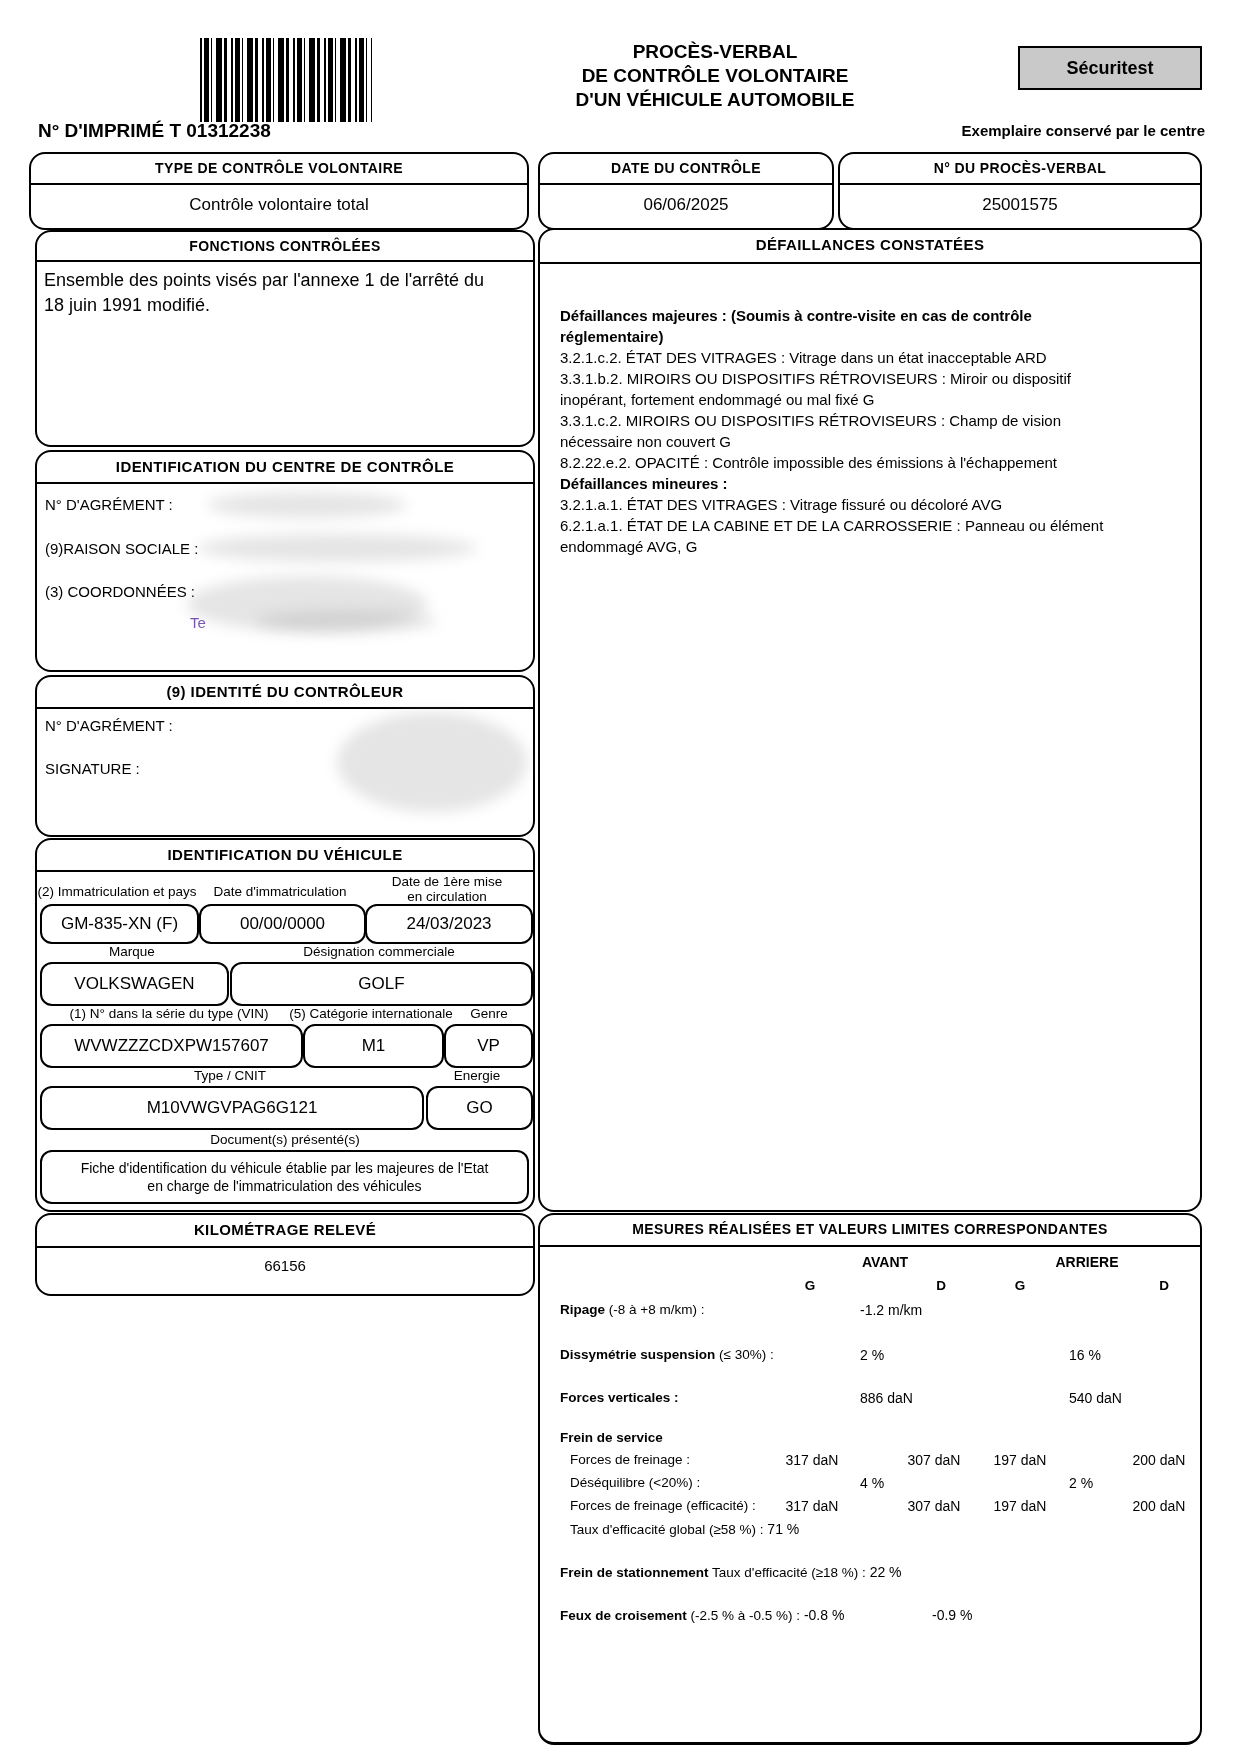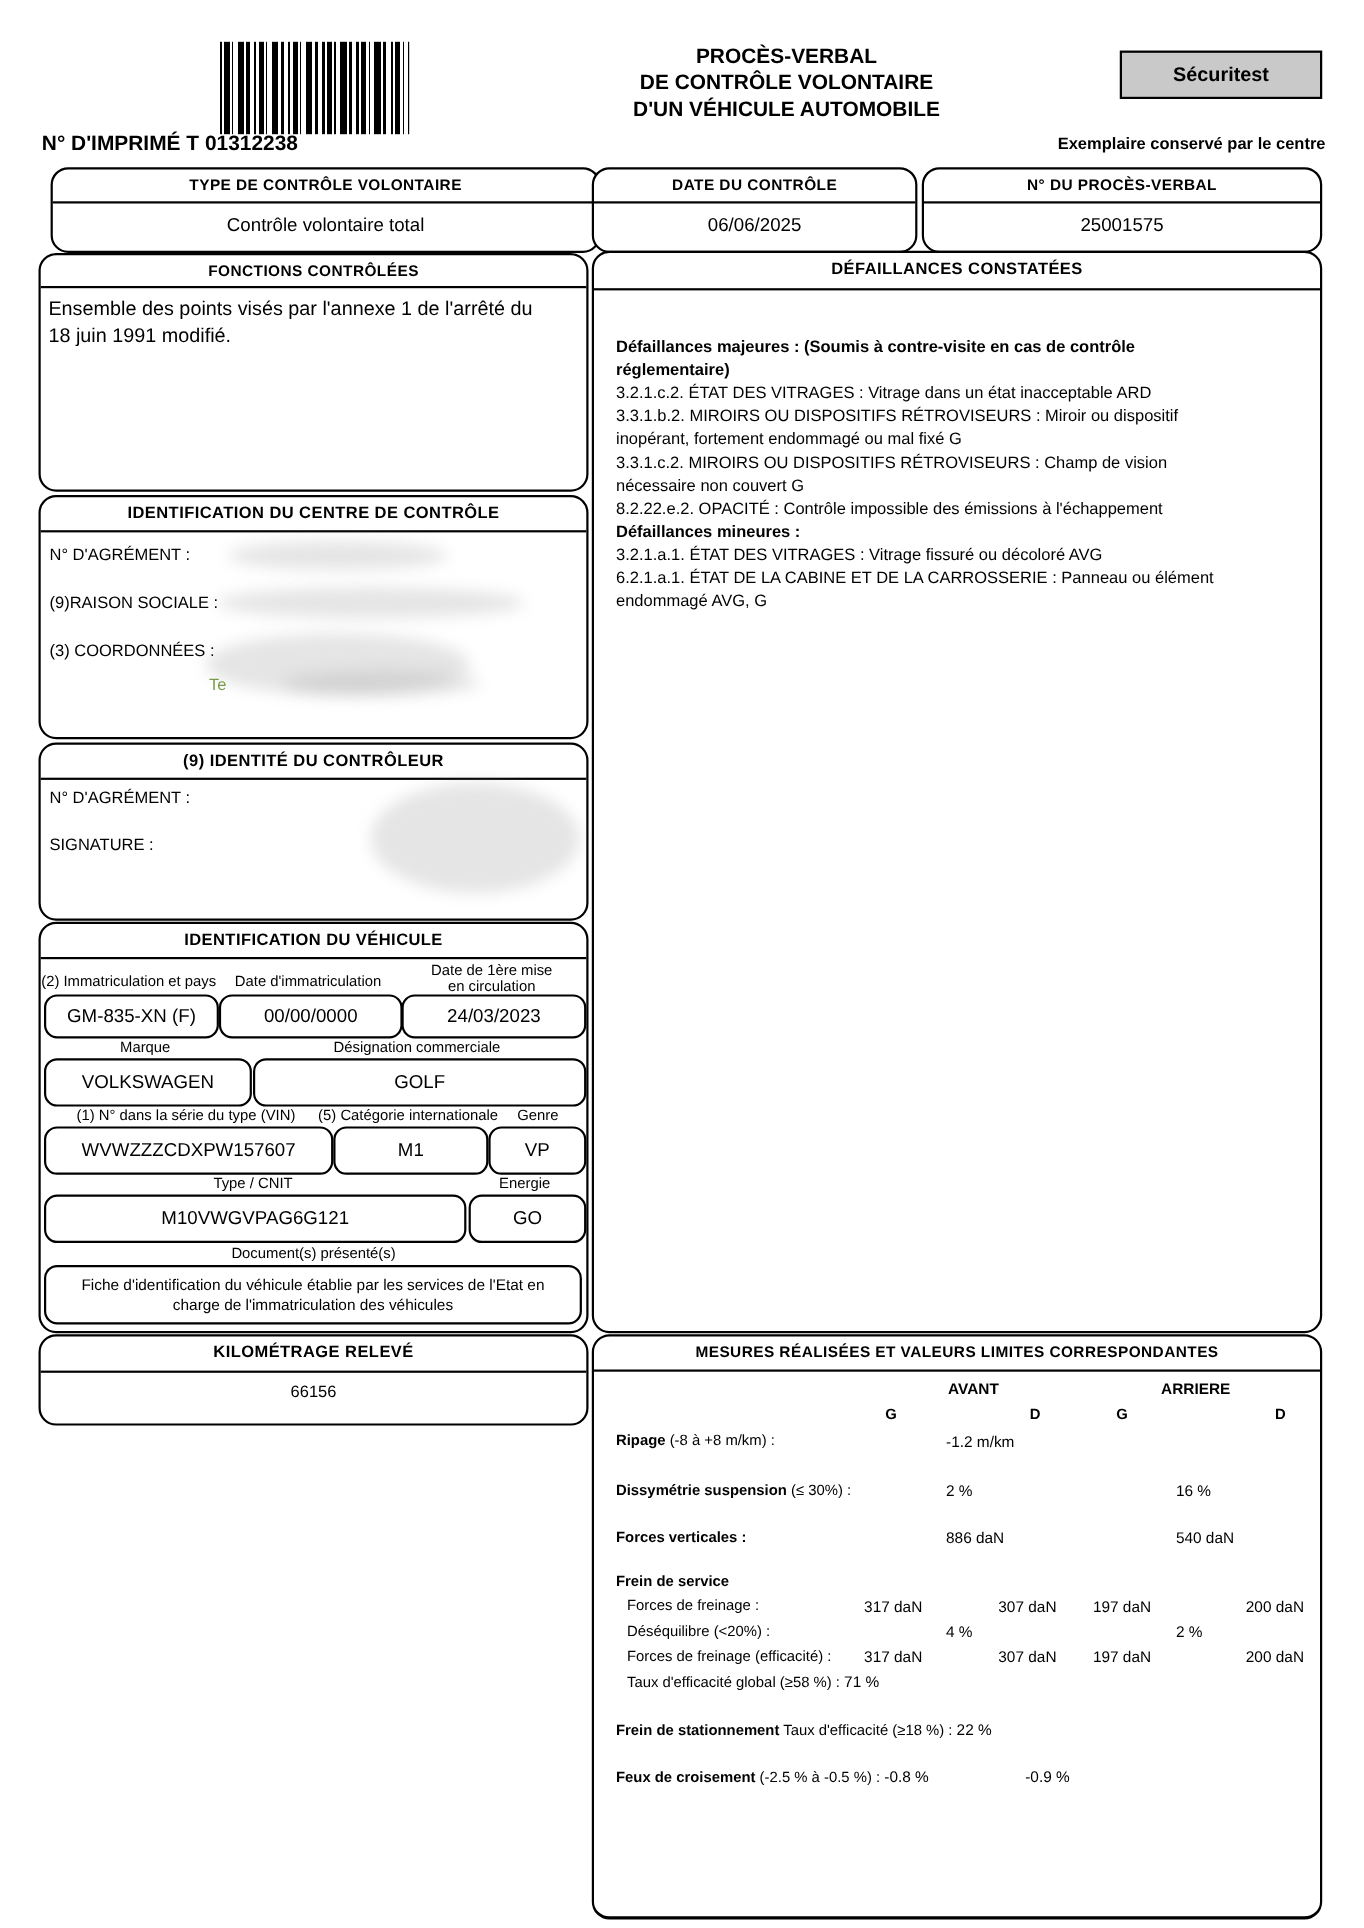--- a/index.html
+++ b/index.html
@@ -49,7 +49,7 @@
 
   <div class="abs b" style="left:805px;top:122px;width:400px;text-align:right;font-size:15px;white-space:nowrap">Exemplaire conservé par le centre</div>
 
-  <div class="box" style="left:46px;top:152px;width:496px;height:74px">
+  <div class="box" style="left:29px;top:152px;width:496px;height:74px">
     <div class="boxtitle" style="font-size:14px">TYPE DE CONTRÔLE VOLONTAIRE</div>
     <div class="hline" style="top:29px"></div>
     <div class="abs ctr" style="left:0;right:0;top:41px;font-size:17px">Contrôle volontaire total</div>

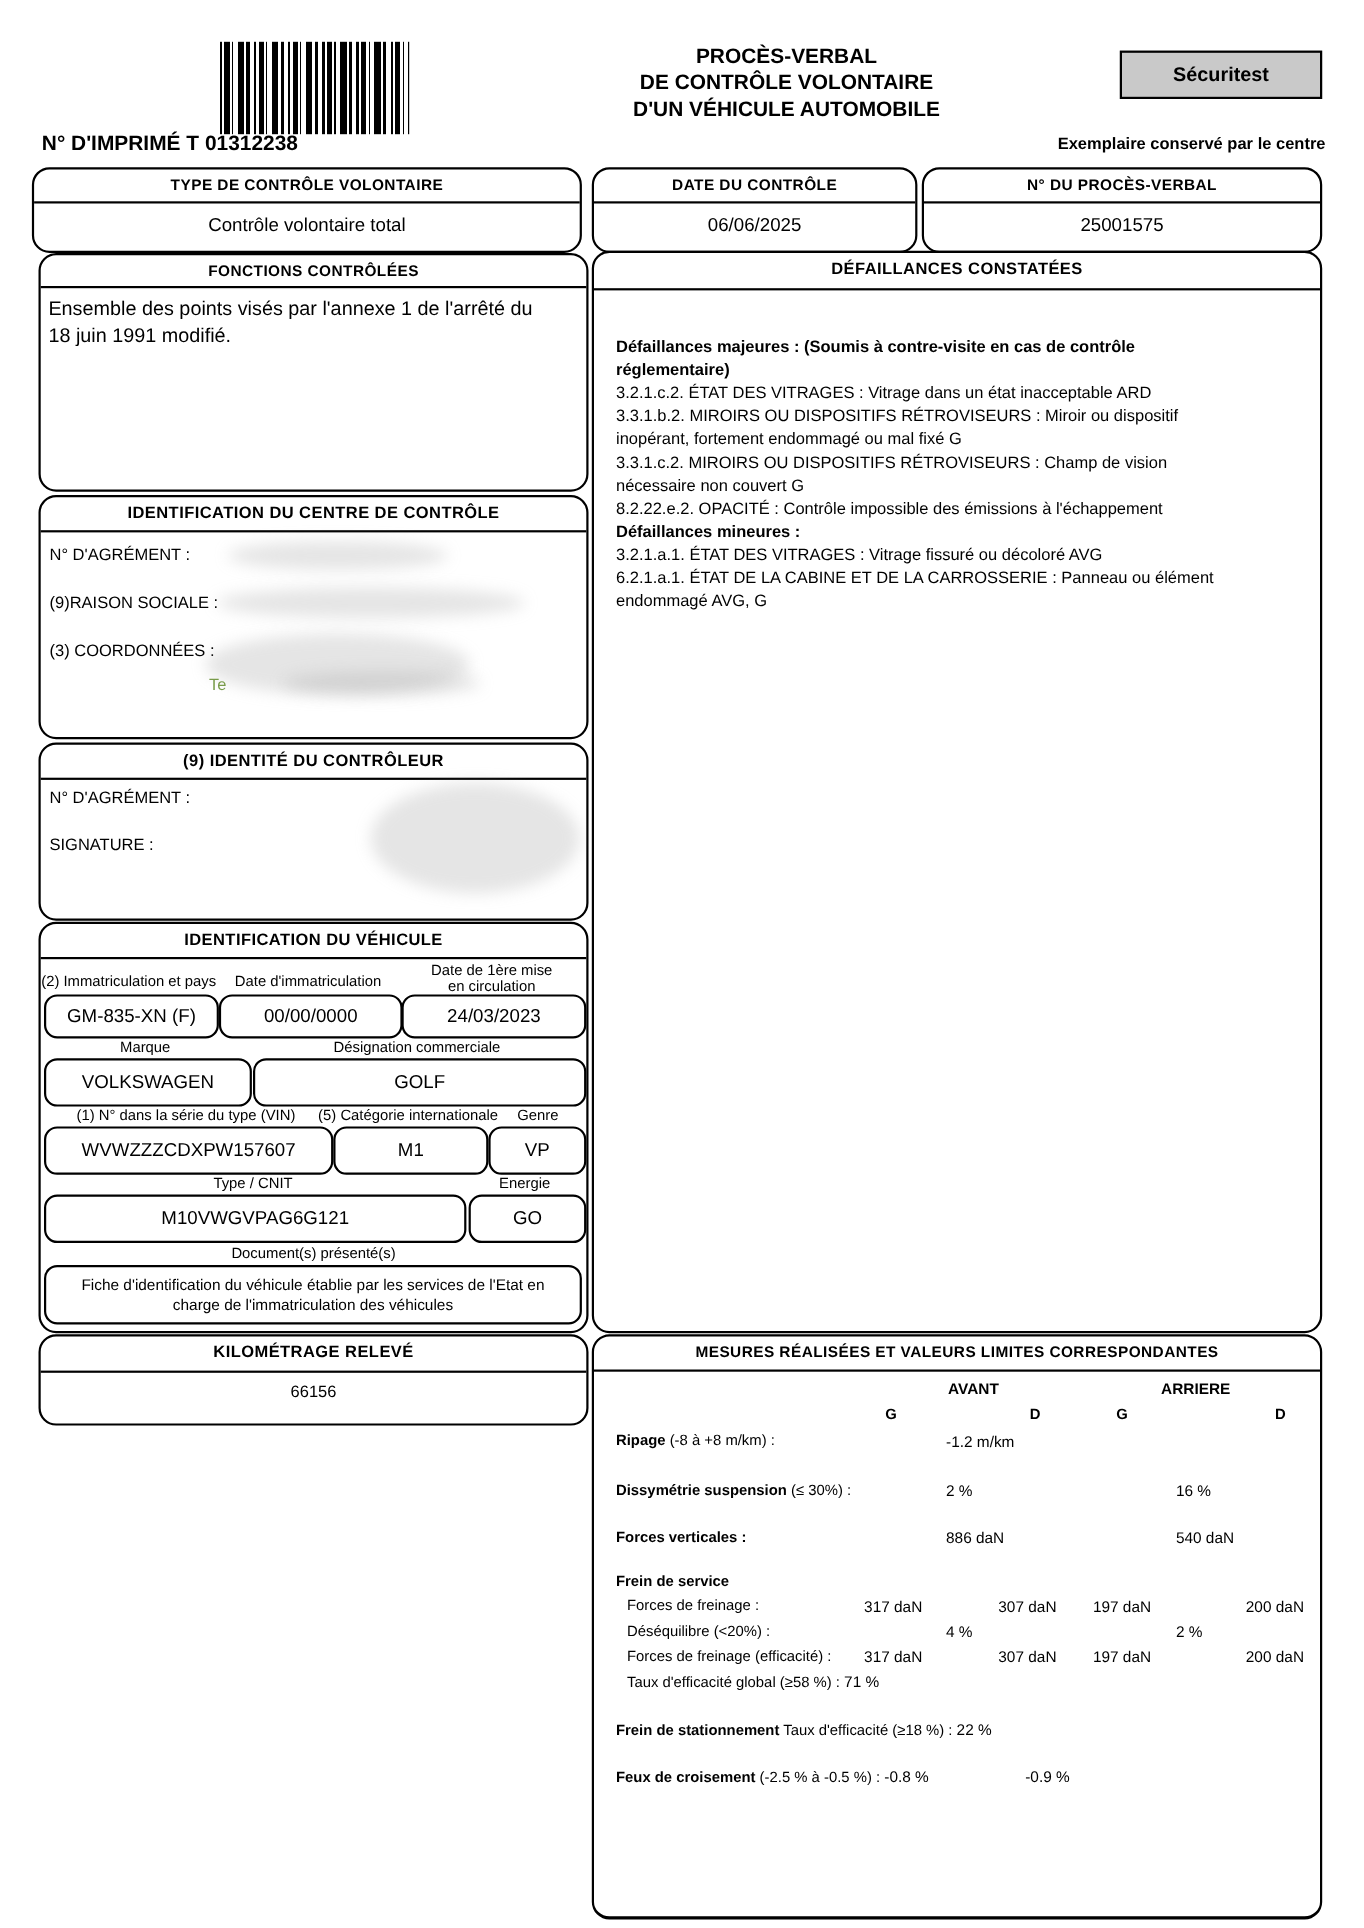--- a/index.html
+++ b/index.html
@@ -20,7 +20,7 @@
   .mval{position:absolute;font-size:14px;white-space:nowrap;}
   .mvc{transform:translateX(-50%);}
   .smudge{position:absolute;background:rgba(160,160,160,.28);filter:blur(7px);border-radius:50%;}
-  .faint{position:absolute;color:#4d7c0f;opacity:.75;font-size:15px;}
+  .faint{position:absolute;color:#4c1d95;opacity:.75;font-size:15px;}
   #barcode{position:absolute;left:200px;top:38px;width:172px;height:84px;
     background:repeating-linear-gradient(90deg,#000 0 2px,#fff 2px 4px,#000 4px 9px,#fff 9px 11px,
     #000 11px 12px,#fff 12px 16px,#000 16px 22px,#fff 22px 24px,#000 24px 27px,#fff 27px 31px);}

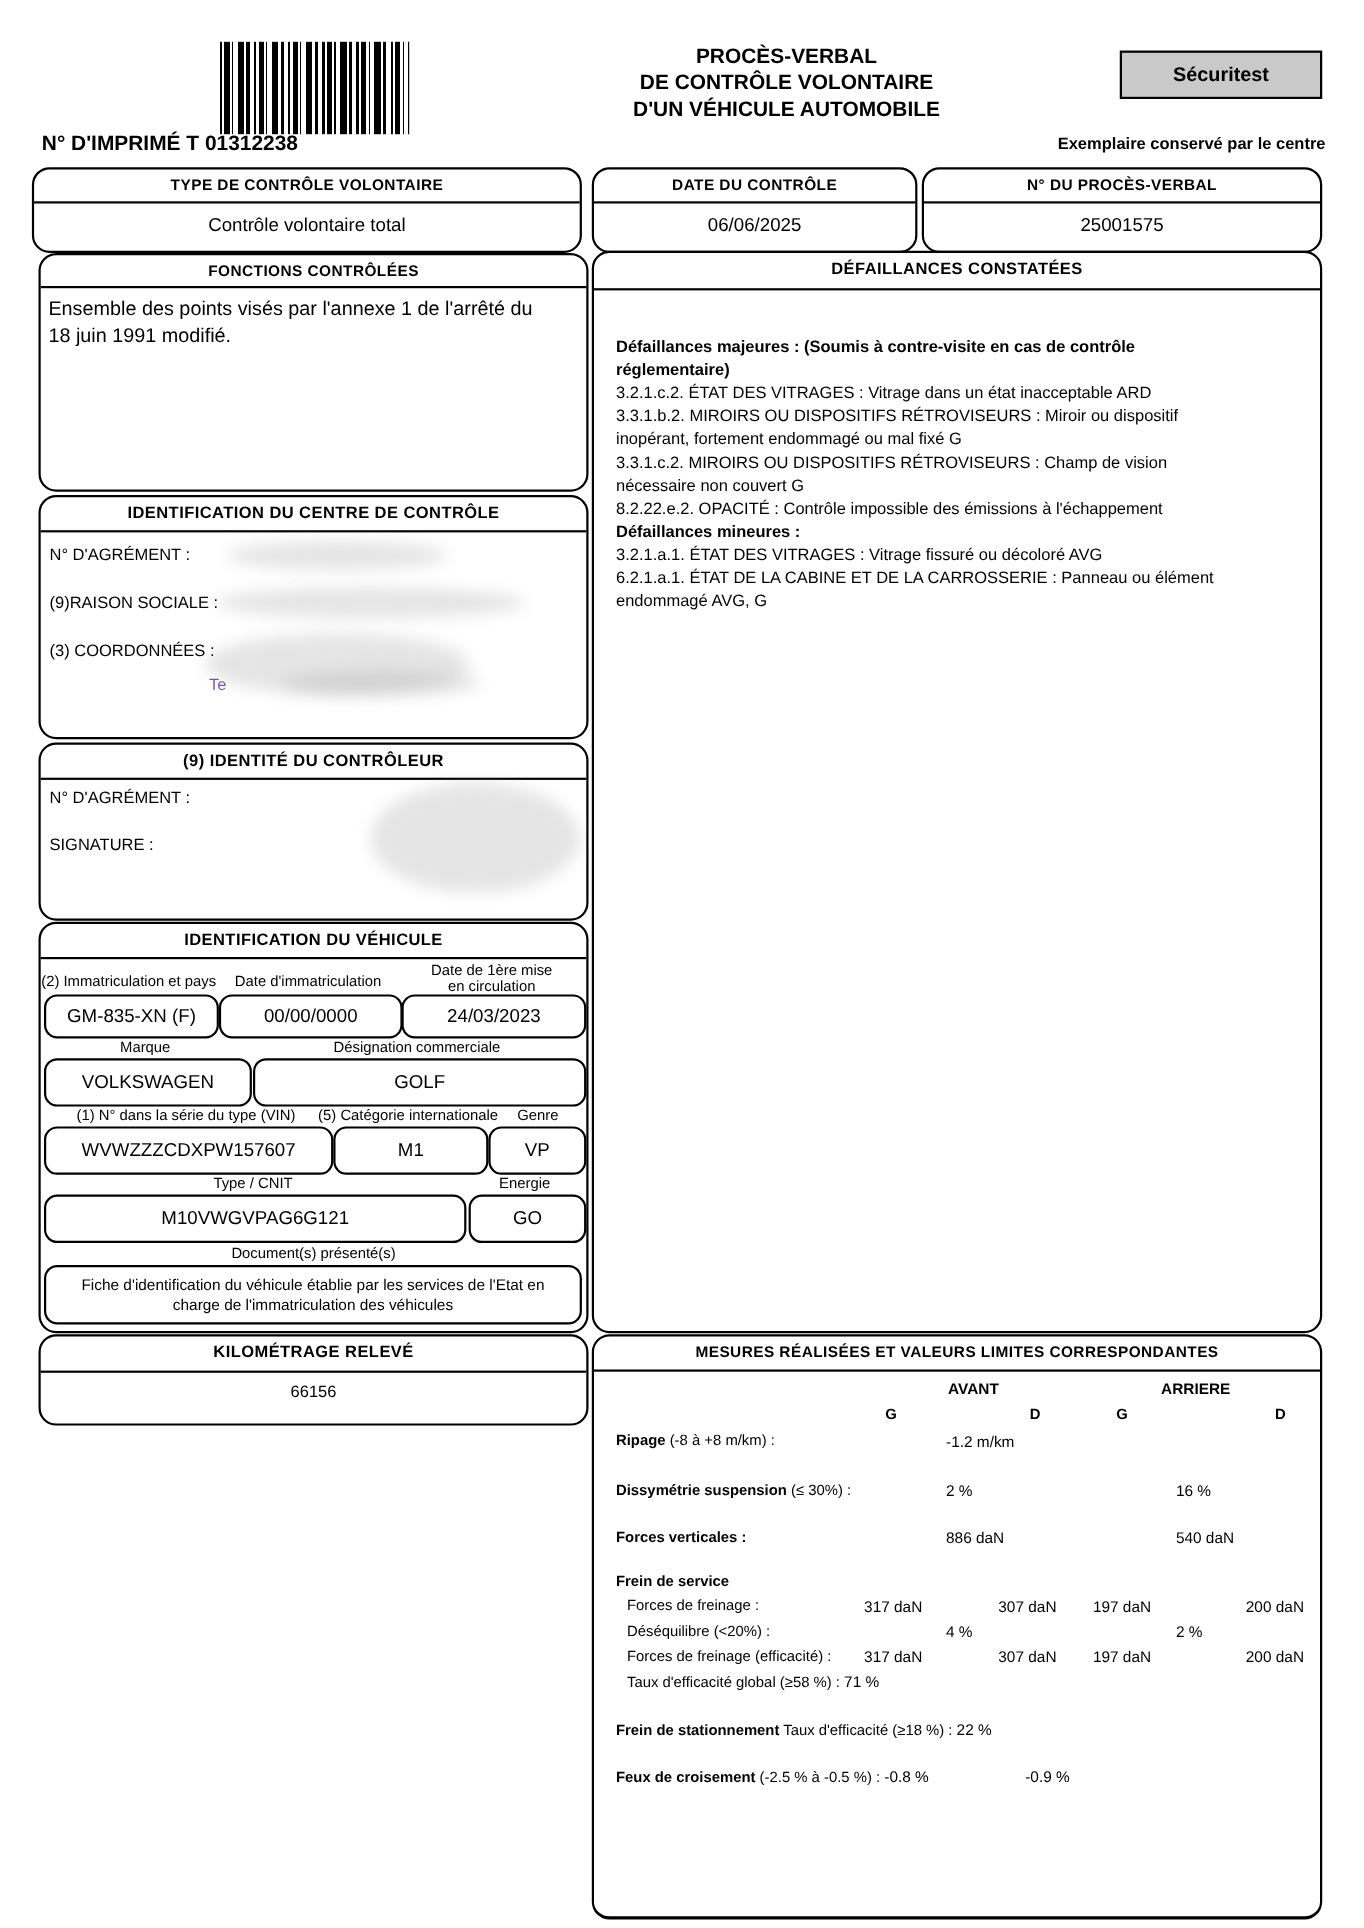--- a/index.html
+++ b/index.html
@@ -139,7 +139,7 @@
     <div class="fbox" style="left:389px;top:246px;width:103px;height:40px">GO</div>
 
     <div class="vlabel" style="left:248px;top:292px">Document(s) présenté(s)</div>
-    <div class="fbox" style="left:3px;top:310px;width:489px;height:54px;font-size:14px;white-space:normal;text-align:center;line-height:18px;padding:0 30px;box-sizing:border-box">Fiche d'identification du véhicule établie par les services de l'Etat en charge de l'immatriculation des véhicules</div>
+    <div class="fbox" style="left:3px;top:310px;width:489px;height:54px;font-size:14px;white-space:normal;text-align:center;line-height:18px;padding:0 30px;box-sizing:border-box">Fiche d'identification du véhicule établie par les majeures de l'Etat en charge de l'immatriculation des véhicules</div>
   </div>
 
   <div class="box" style="left:35px;top:1213px;width:496px;height:79px">

